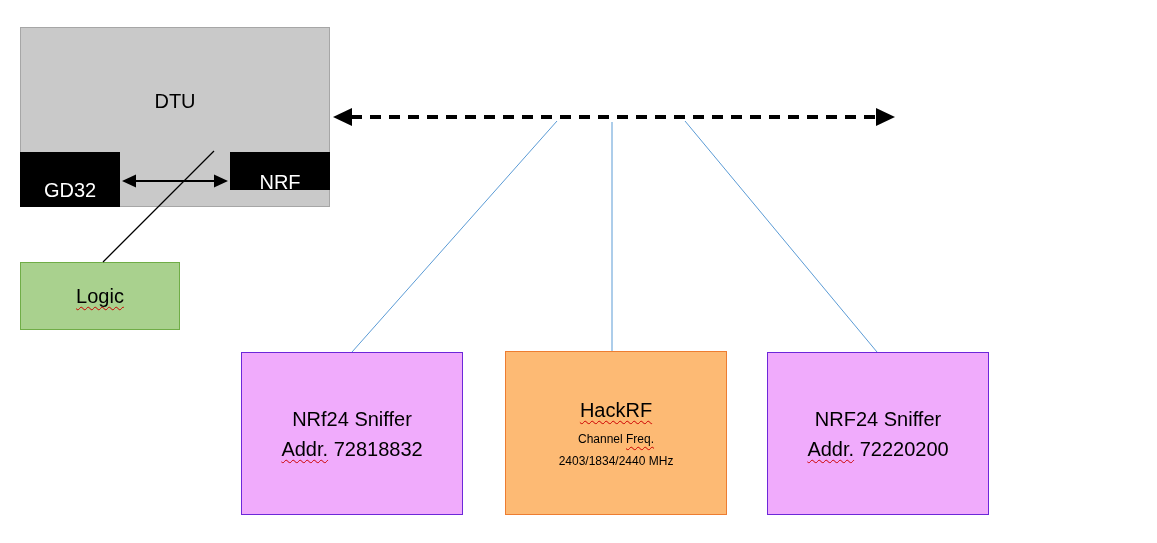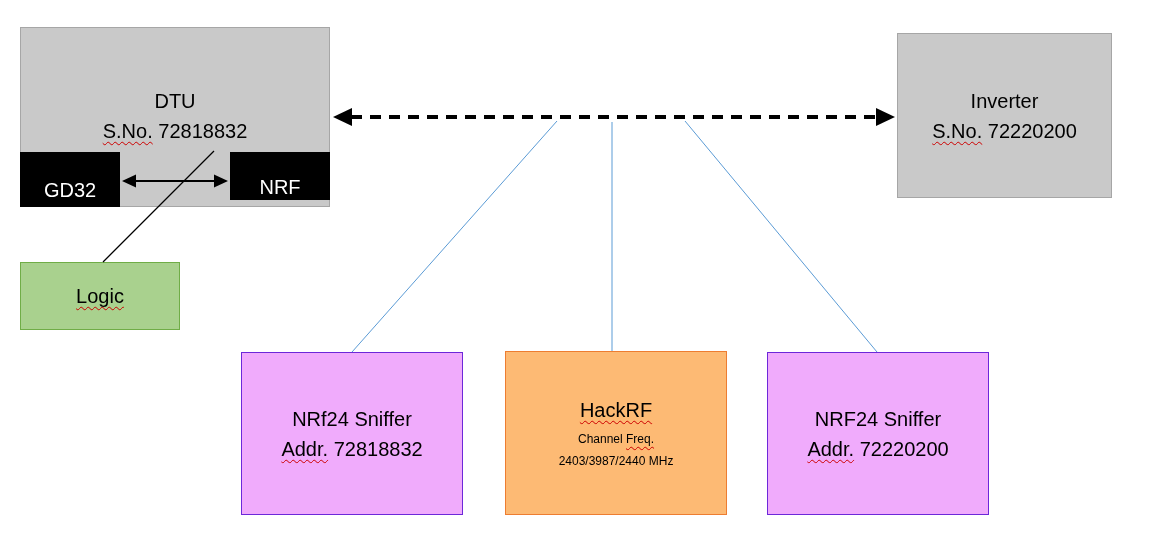--- a/index.html
+++ b/index.html
@@ -84,10 +84,6 @@
     <span class="t20 sq">Logic</span>
   </div>
 
-  <div class="box gray" id="inverter">
-    <div class="t20">Inverter</div>
-    <div class="t20"><span class="sq">S.No.</span> <span>72220200</span></div>
-  </div>
 
   <div class="box blue" id="sniffer-left">
     <div class="t20">NRf24 Sniffer</div>

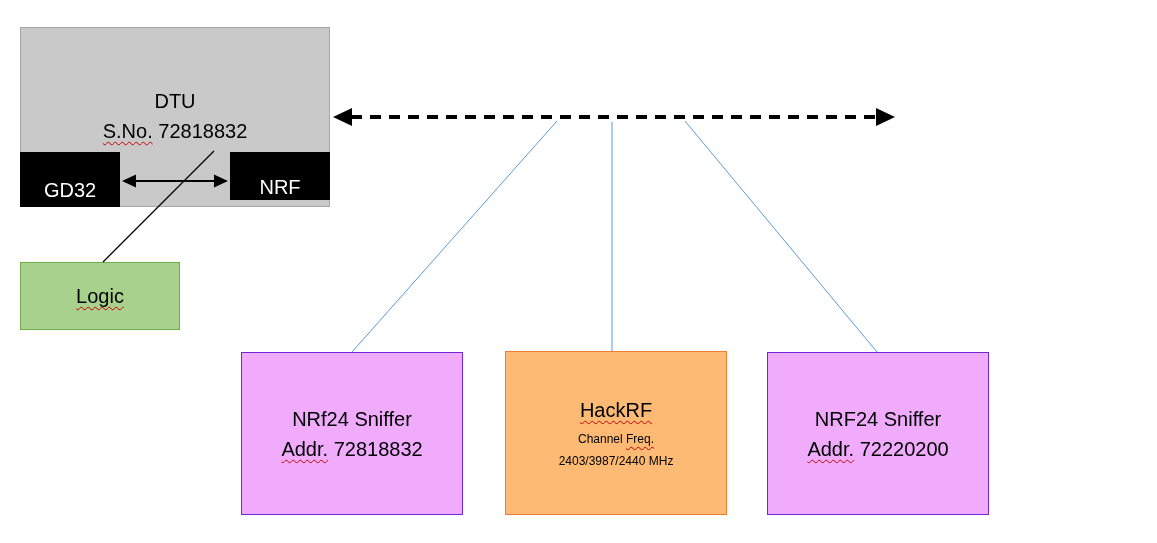--- a/index.html
+++ b/index.html
@@ -69,7 +69,6 @@
 
   <div class="box gray" id="dtu">
     <div class="t20">DTU</div>
-    <div class="t20"><span class="sq">S.No.</span> <span>72818832</span></div>
   </div>
 
   <div class="box black" id="gd32">

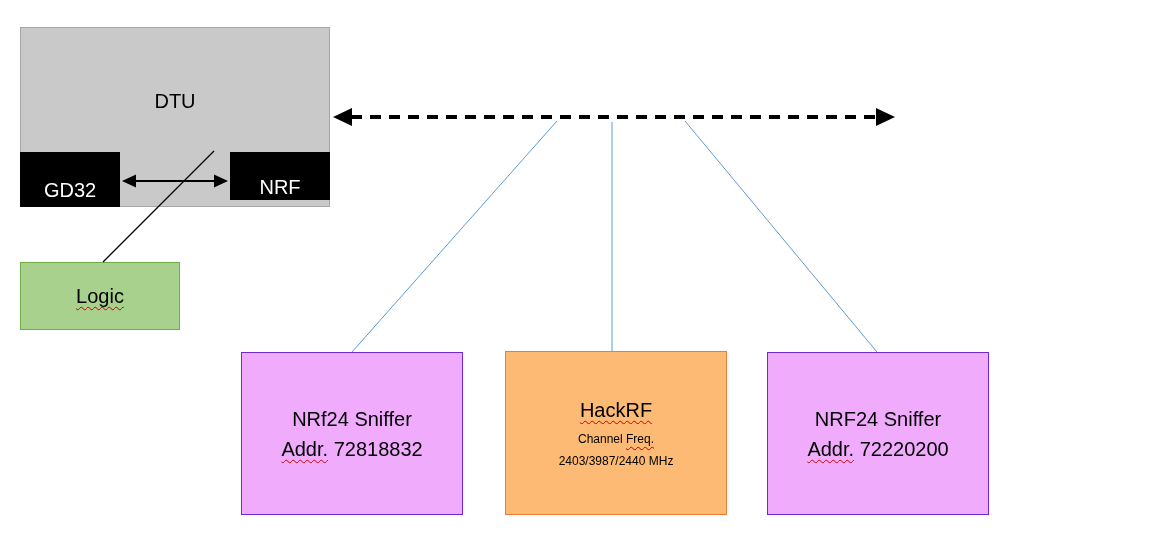--- a/index.html
+++ b/index.html
@@ -46,7 +46,7 @@
 
   #dtu           { left: 20px;  top: 27px;  width: 310px; height: 180px; justify-content: flex-start; padding-top: 58px; }
   #gd32          { left: 20px;  top: 152px; width: 100px; height: 55px; }
-  #nrf           { left: 230px; top: 152px; width: 100px; height: 48px; }
+  #nrf           { left: 230px; top: 152px; width: 100px; height: 38px; }
   #logic         { left: 20px;  top: 262px; width: 160px; height: 68px; }
   #inverter      { left: 897px; top: 33px;  width: 215px; height: 165px; }
   #sniffer-left  { left: 241px; top: 352px; width: 222px; height: 163px; }

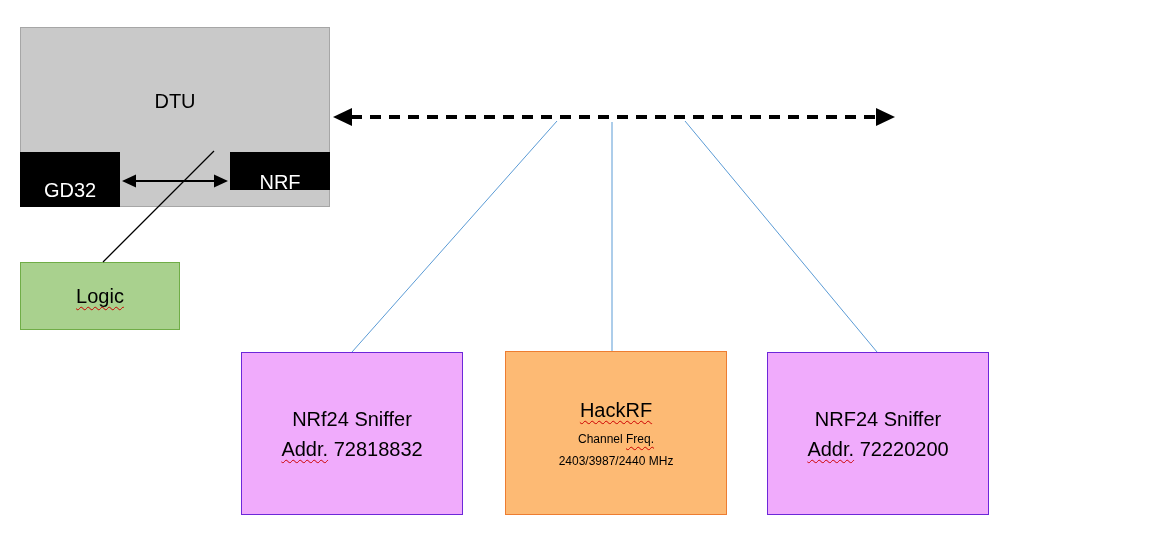--- a/index.html
+++ b/index.html
@@ -92,7 +92,7 @@
   <div class="box orange" id="hackrf">
     <div class="t20 title-line sq">HackRF</div>
     <div class="t16"><span>Channel</span> <span class="sq">Freq.</span></div>
-    <div class="t16">2403/3987/2440 MHz</div>
+    <div class="t16">2403/1834/2440 MHz</div>
   </div>
 
   <div class="box blue" id="sniffer-right">

